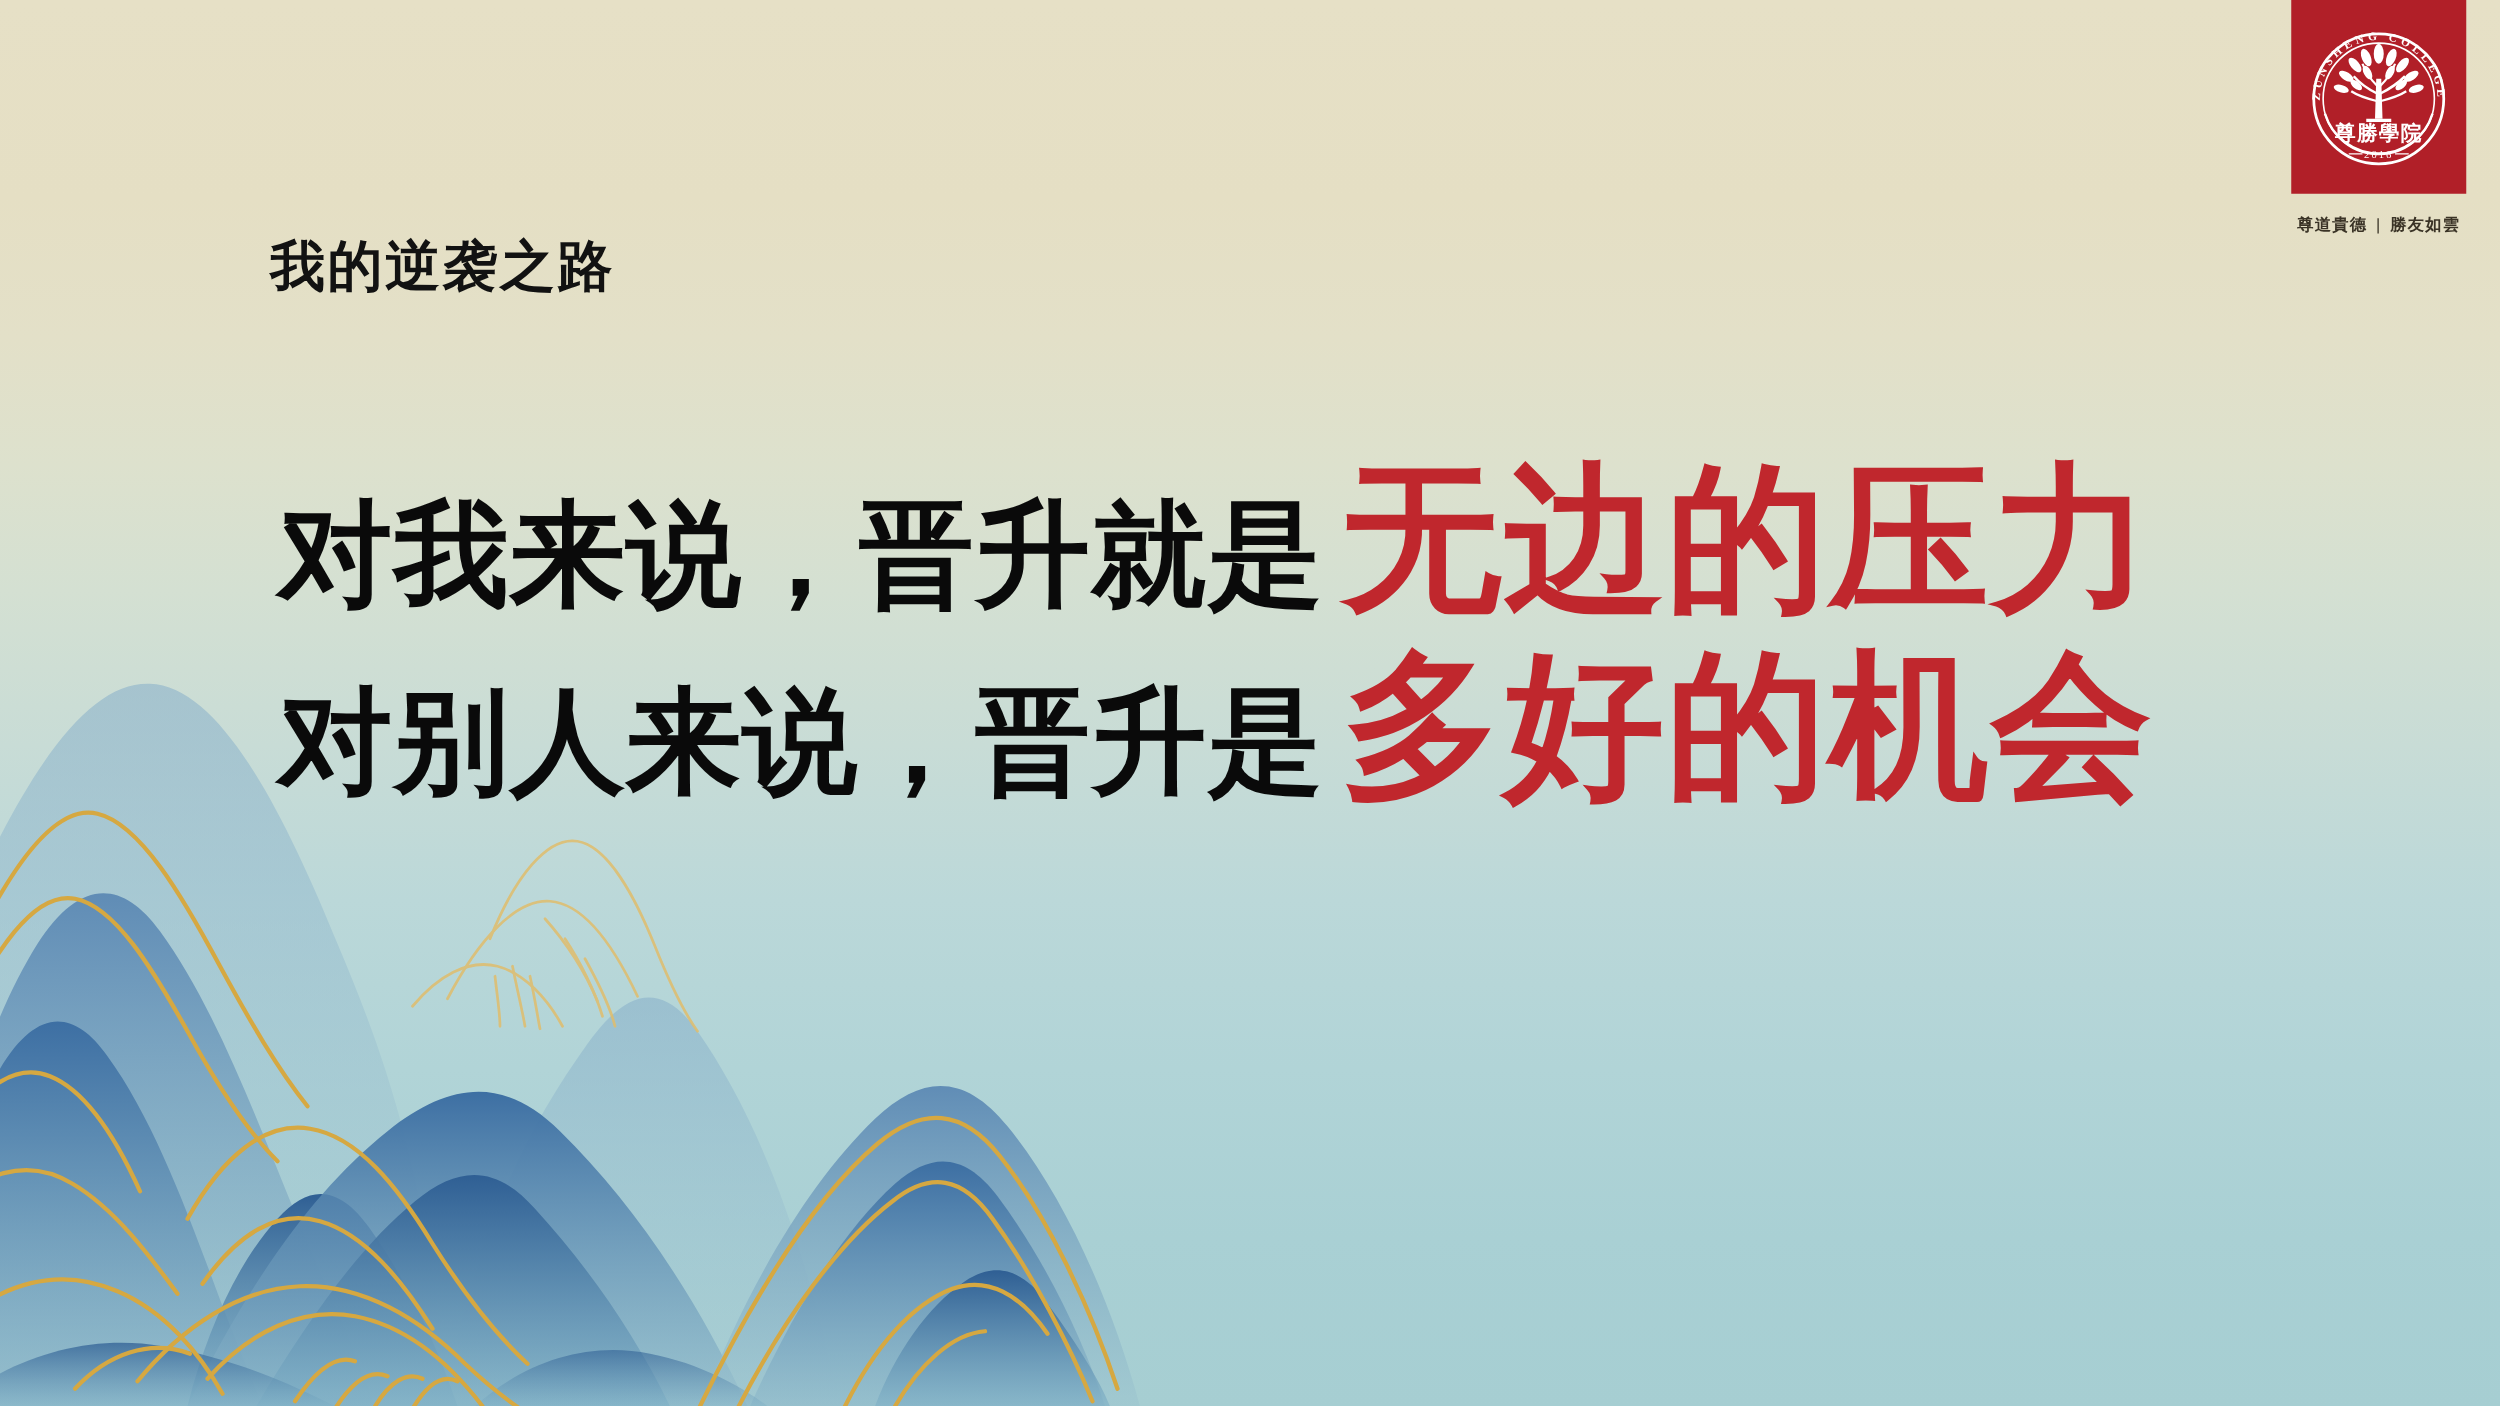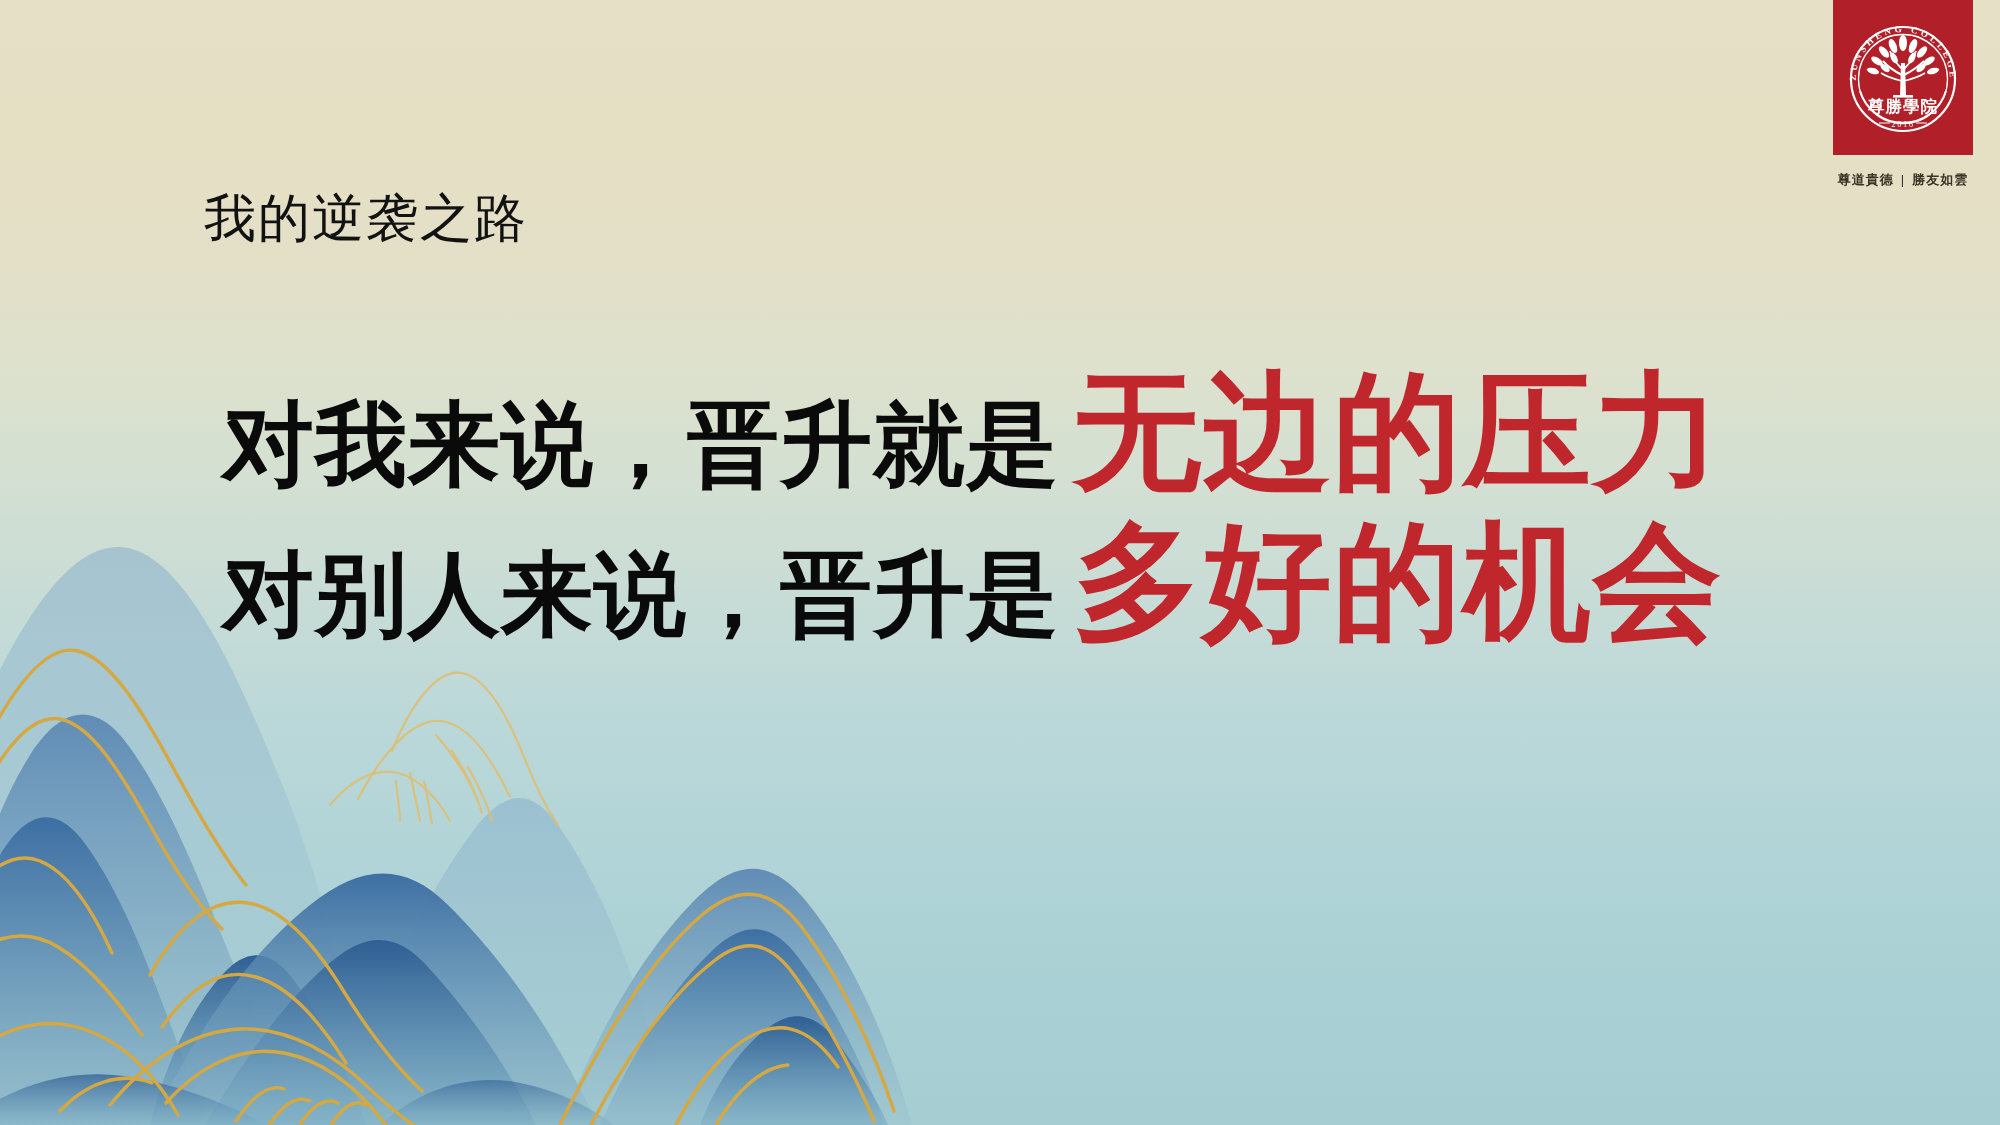--- a/index.html
+++ b/index.html
@@ -39,10 +39,10 @@
   
   .title {
     position: absolute;
-    left: 204px;
+    left: 216px;
     top: 184px;
-    font-size: 52px;
-    font-weight: 400;
+    font-size: 44px;
+    font-weight: 700;
     letter-spacing: 2px;
     color: #121212;
     white-space: nowrap;

